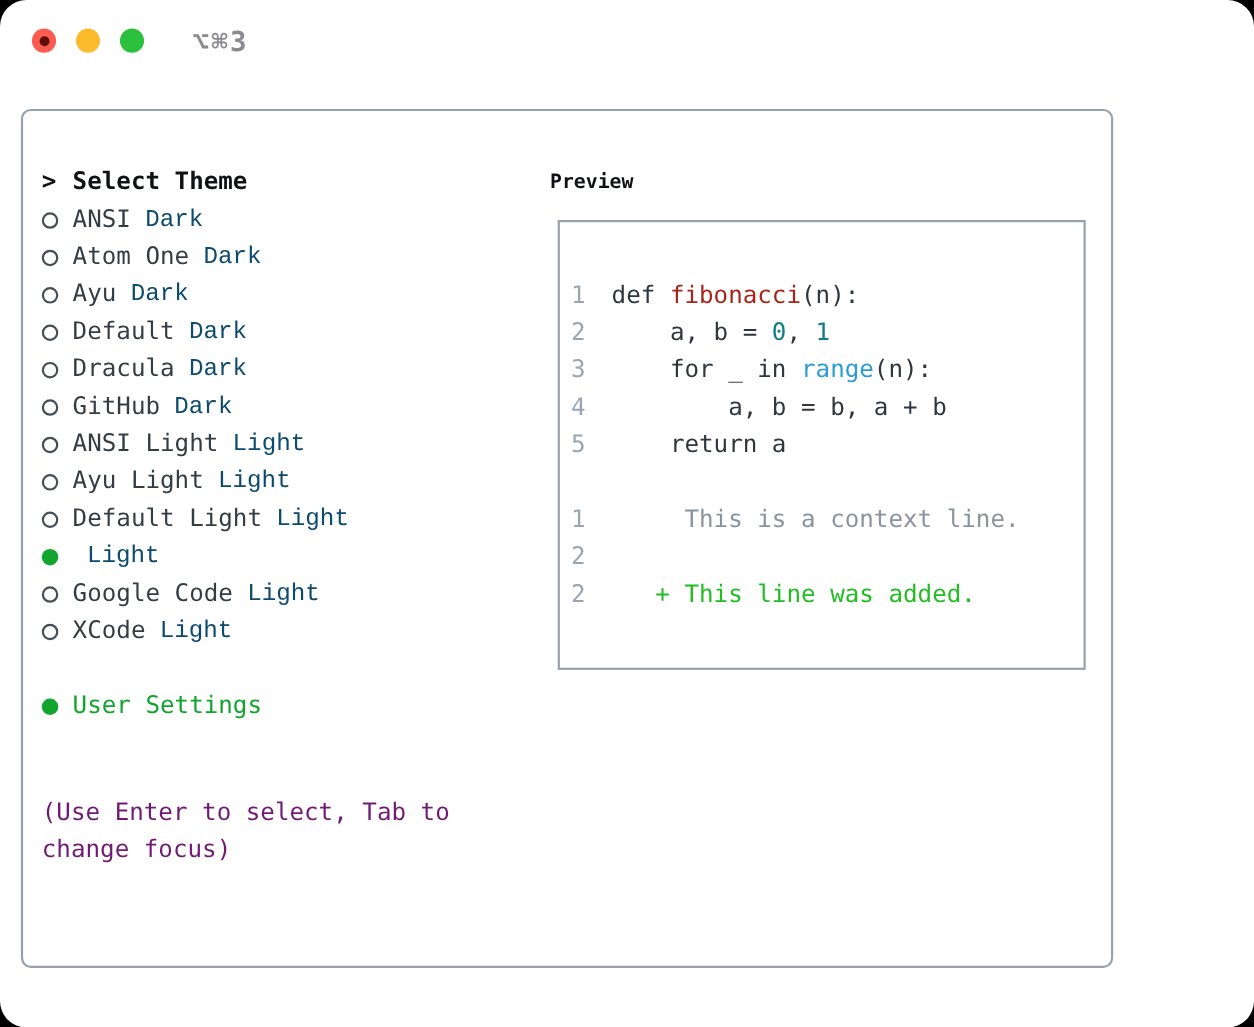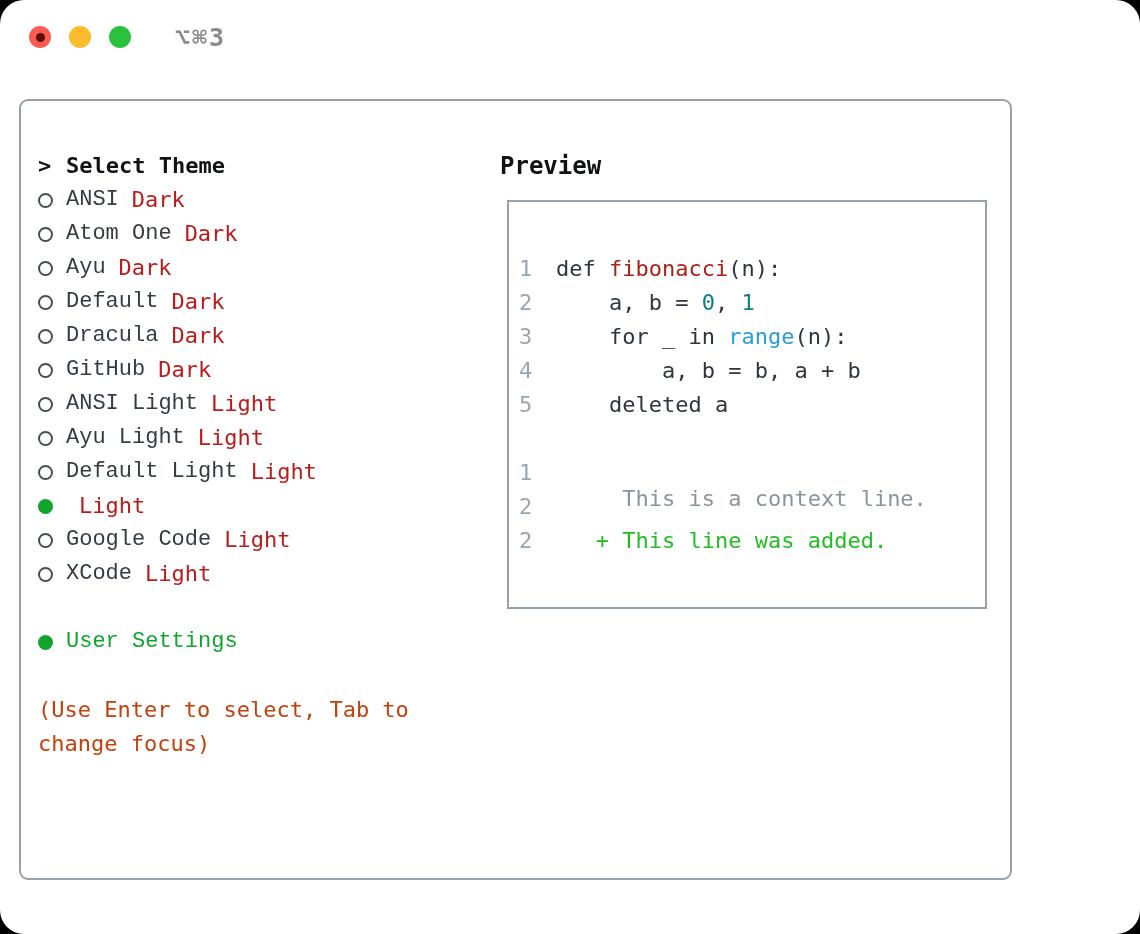--- a/index.html
+++ b/index.html
@@ -40,7 +40,7 @@
   .hint{color:#c2410c;width:420px;white-space:normal;}
 
   
-  .preview-title{position:absolute;left:479px;top:48px;height:34px;line-height:34px;font-size:24px;font-weight:bold;color:#101214;}
+  .preview-title{position:absolute;left:479px;top:48px;height:34px;line-height:34px;font-size:18px;font-weight:bold;color:#101214;}
   .preview-box{
     position:absolute;left:486px;top:99px;width:466px;height:355px;
     border:2px solid var(--panel_border);background:#fff;

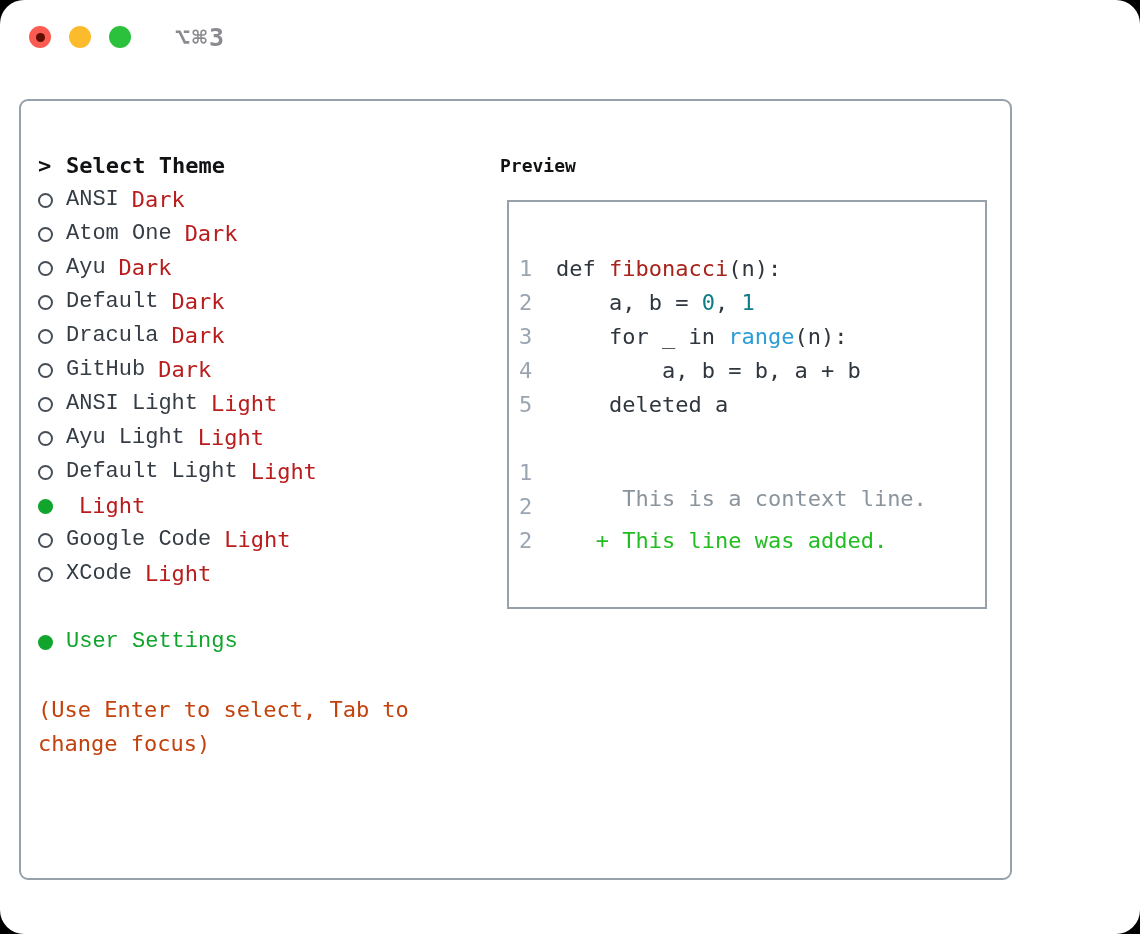--- a/index.html
+++ b/index.html
@@ -33,7 +33,7 @@
   .heading{font-weight:bold;color:#101214;}
   .ring{width:11px;height:11px;border:2.5px solid #474e56;border-radius:50%;}
   .bullet{width:15px;height:15px;background:var(--accent);border-radius:50%;}
-  .opt-name{color:#353c44;font-family:Liberation Mono, monospace;}
+  .opt-name{color:#353c44;}
   .selected .opt-name{color:var(--accent);}
   .suffix{color:#b91c1c;margin-left:13px;}
   .spacer{height:34px;}

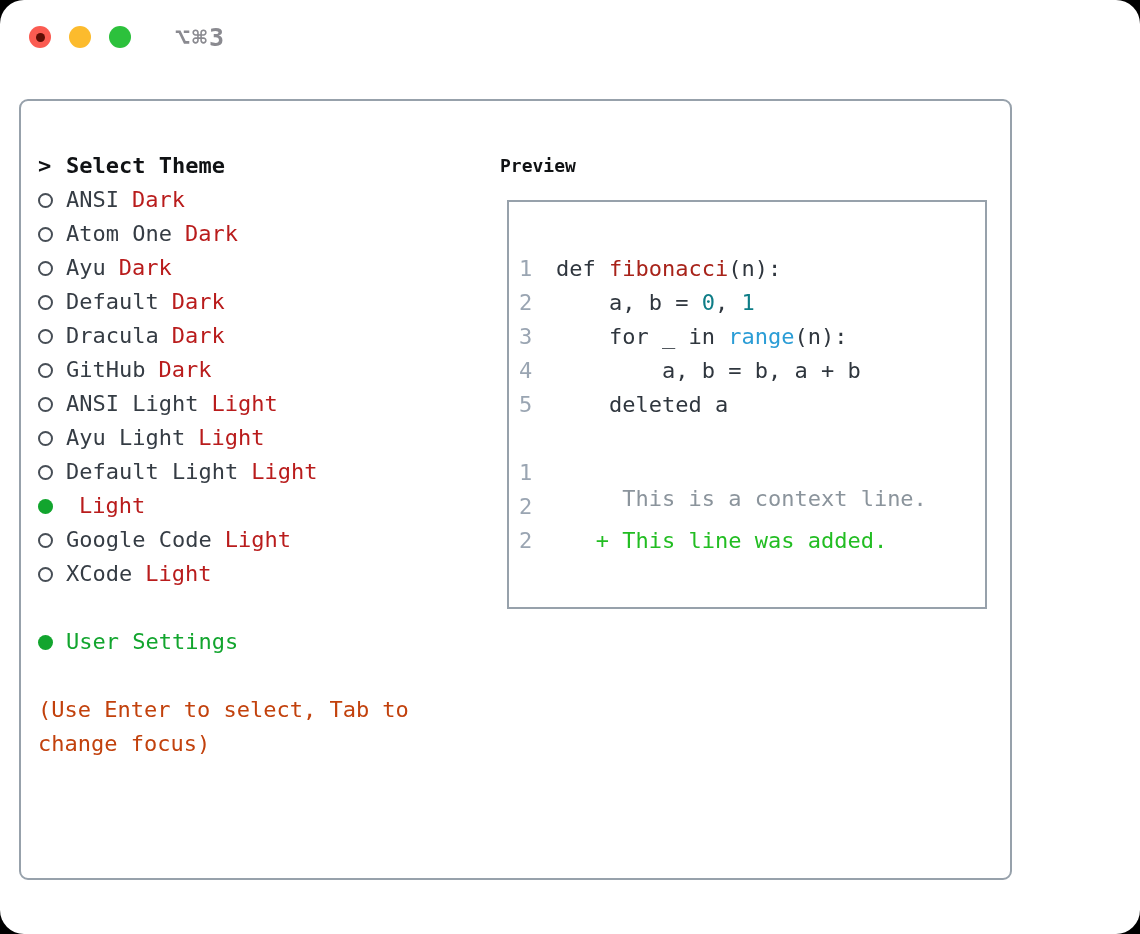--- a/index.html
+++ b/index.html
@@ -35,7 +35,7 @@
   .bullet{width:15px;height:15px;background:var(--accent);border-radius:50%;}
   .opt-name{color:#353c44;}
   .selected .opt-name{color:var(--accent);}
-  .suffix{color:#b91c1c;margin-left:13px;}
+  .suffix{color:#0c4a6e;margin-left:13px;font-family:Liberation Mono, monospace;}
   .spacer{height:34px;}
   .hint{color:#c2410c;width:420px;white-space:normal;}
 

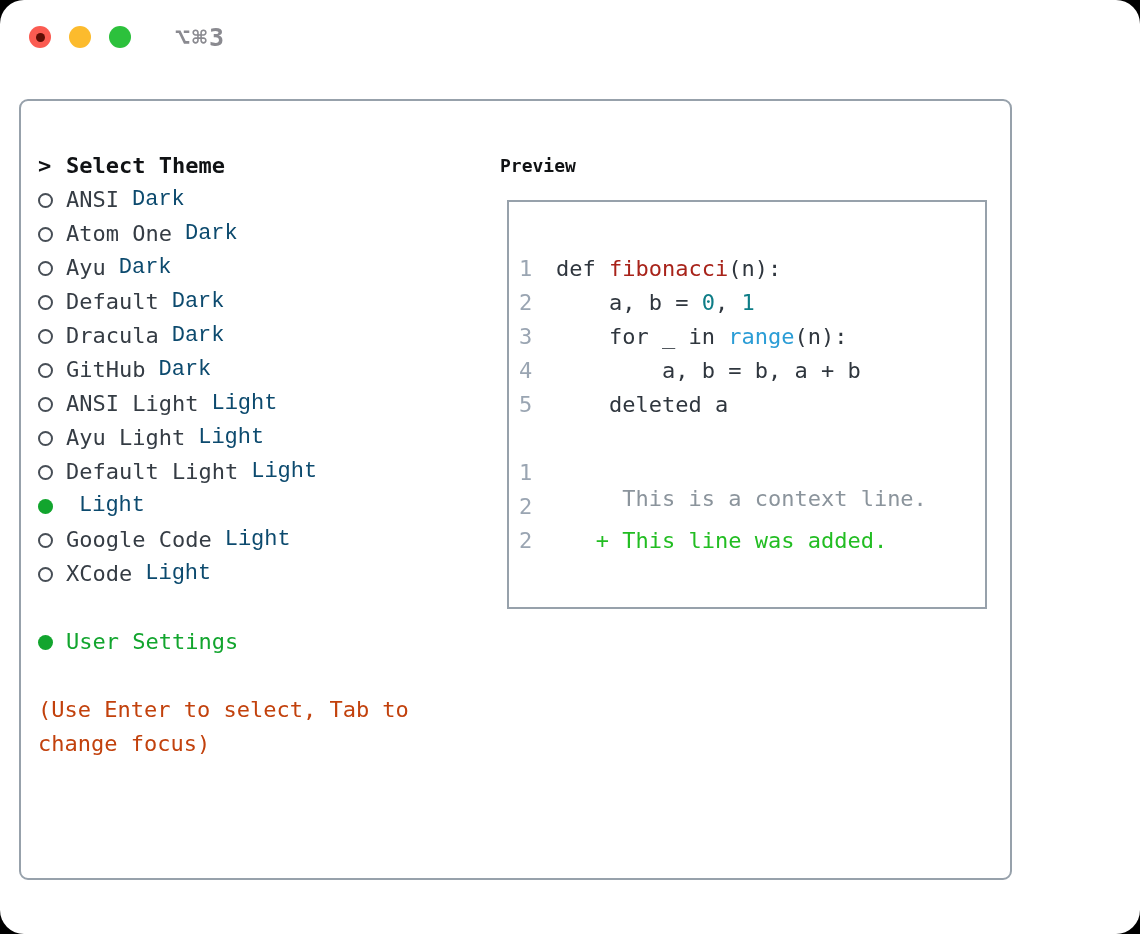--- a/index.html
+++ b/index.html
@@ -114,7 +114,7 @@
           <div class="pline"><span class="lineno">2</span><span class="seg c-plain">    a, b = </span><span class="seg c-number">0</span><span class="seg c-plain">, </span><span class="seg c-number">1</span></div>
           <div class="pline"><span class="lineno">3</span><span class="seg c-plain">    for _ in </span><span class="seg c-builtin">range</span><span class="seg c-plain">(n):</span></div>
           <div class="pline"><span class="lineno">4</span><span class="seg c-plain">        a, b = b, a + b</span></div>
-          <div class="pline"><span class="lineno">5</span><span class="seg c-plain">    deleted a</span></div>
+          <div class="pline"><span class="lineno">5</span><span class="seg c-plain">    return a</span></div>
           <div class="pline"><span class="lineno"></span></div>
           <div class="pline"><span class="lineno">1</span><span class="seg c-context">     This is a context line.</span></div>
           <div class="pline"><span class="lineno">2</span></div>

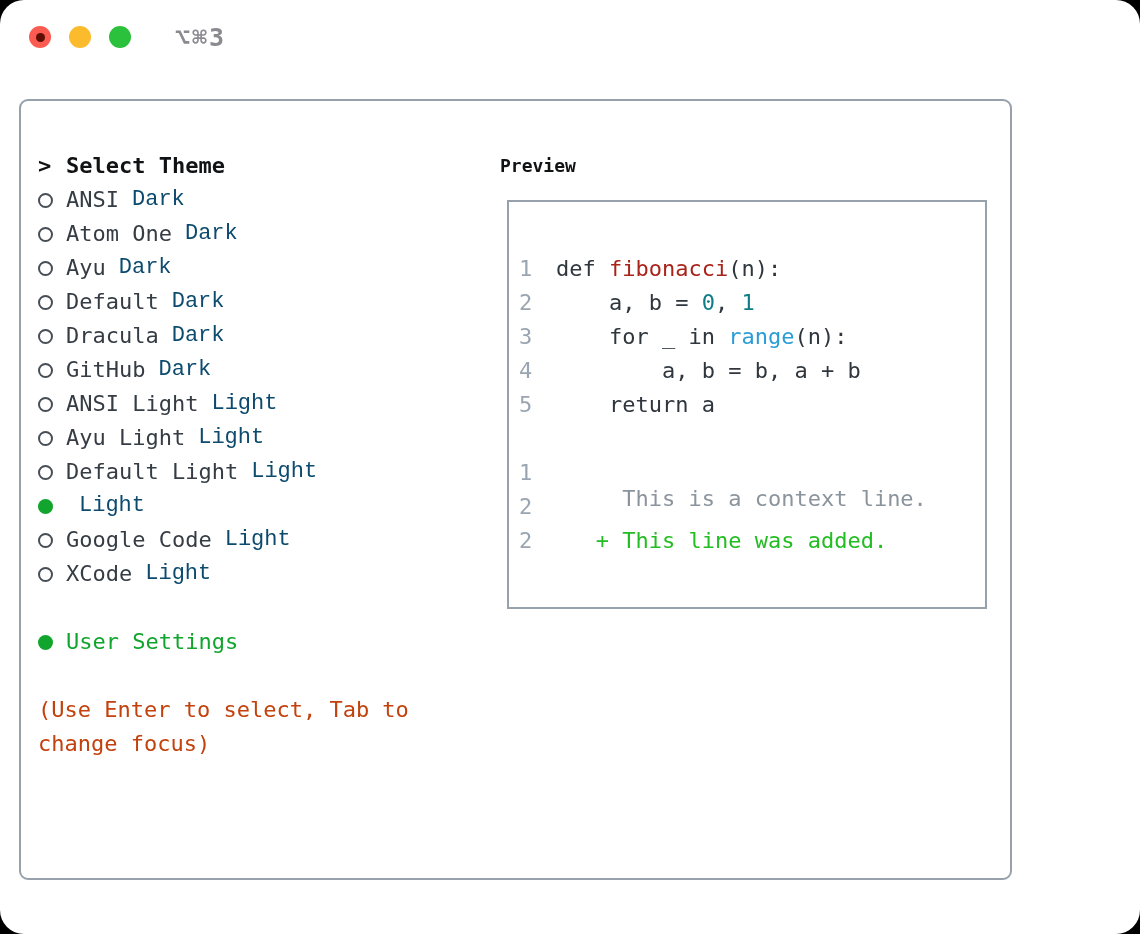--- a/index.html
+++ b/index.html
@@ -53,7 +53,7 @@
   .c-function{color:var(--func);}
   .c-number{color:var(--num);}
   .c-builtin{color:var(--builtin);}
-  .c-context{color:var(--context);margin-top:26px;}
+  .c-context{color:var(--context);}
   .c-deleted{color:var(--deleted);}
   .c-added{color:var(--added);}
 </style>

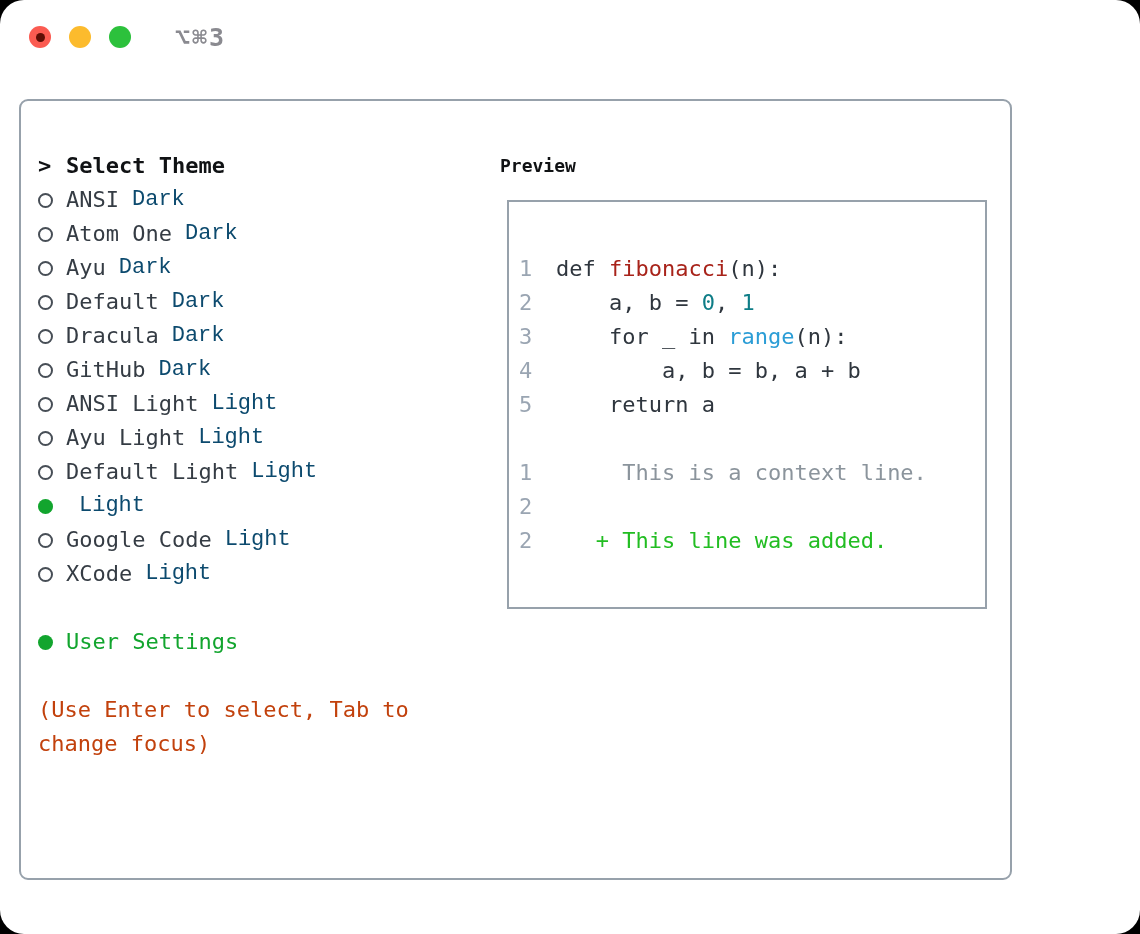--- a/index.html
+++ b/index.html
@@ -37,7 +37,7 @@
   .selected .opt-name{color:var(--accent);}
   .suffix{color:#0c4a6e;margin-left:13px;font-family:Liberation Mono, monospace;}
   .spacer{height:34px;}
-  .hint{color:#c2410c;width:420px;white-space:normal;}
+  .hint{color:#701a75;width:420px;white-space:normal;margin-top:29px;}
 
   
   .preview-title{position:absolute;left:479px;top:48px;height:34px;line-height:34px;font-size:18px;font-weight:bold;color:#101214;}

